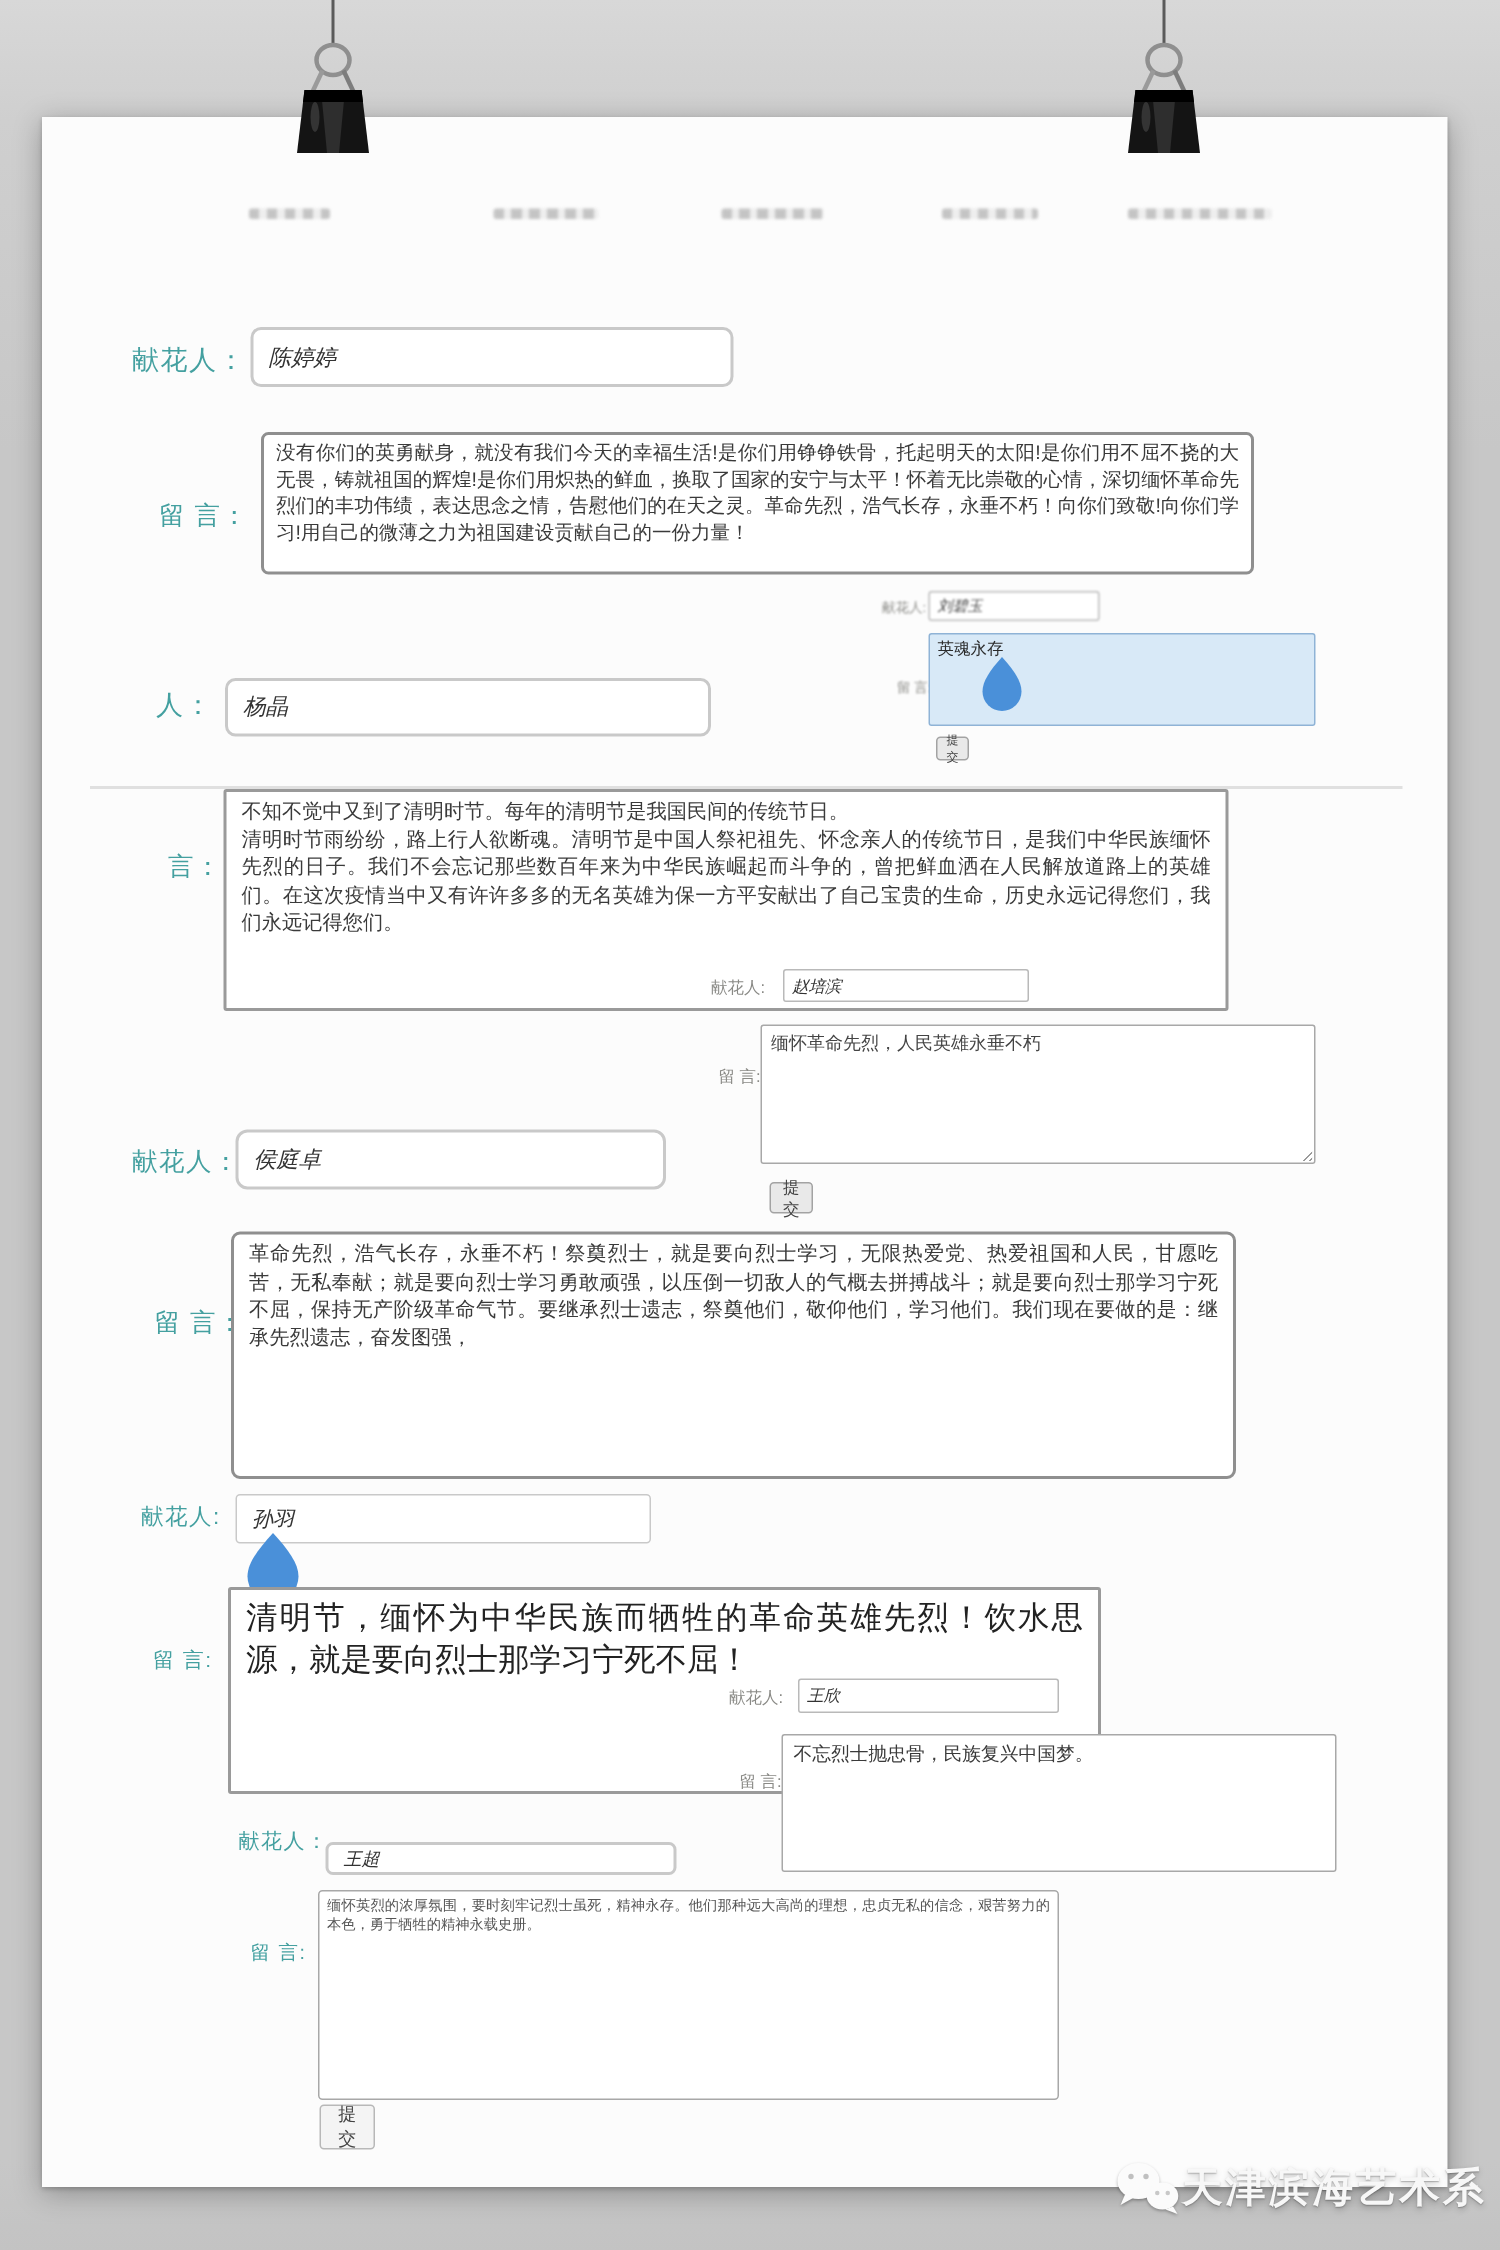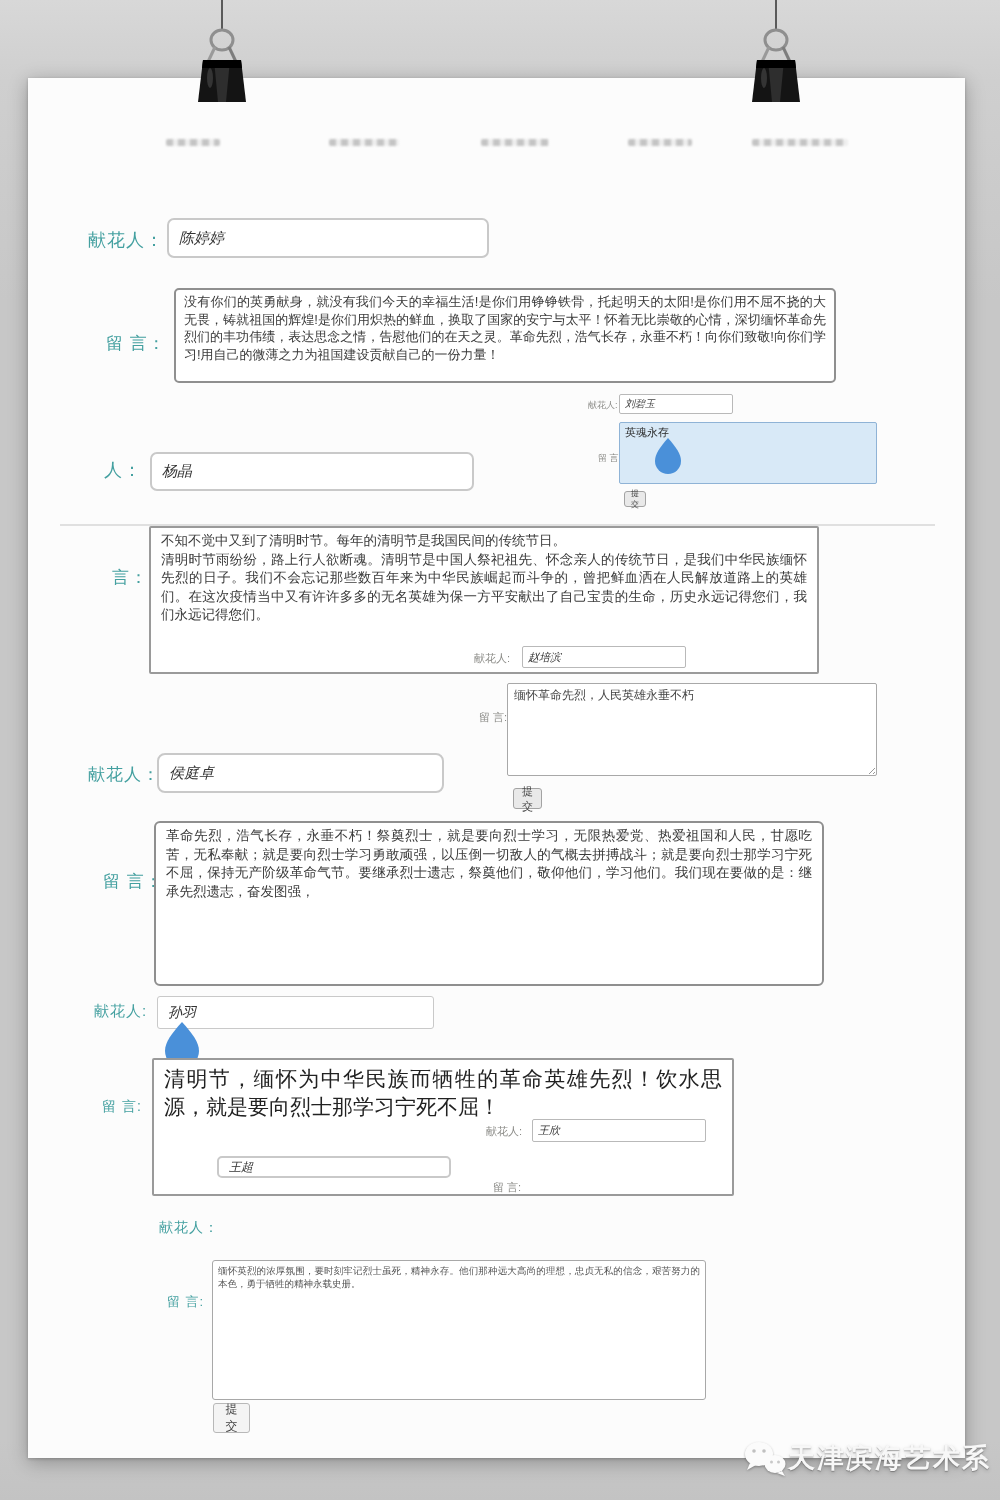--- a/index.html
+++ b/index.html
@@ -123,6 +123,9 @@
   <div class="abs lbl-gray blurry-soft" style="left:486px;top:1124px;font-size:11px;">献花人:</div>
   <input class="inputbox thin" style="left: 532px; top: 1119px; width: 174px; height: 23px;" value="王欣">
   <div class="abs lbl-gray blurry-soft" style="left:493px;top:1180px;font-size:11px;">留 言:</div>
+  <div class="ta" style="left:521px;top:1156px;width:370px;height:92px;">
+    <div class="msg-text" style="padding:4px 7px;font-size:12.5px;color:#3a3a3a;">不忘烈士抛忠骨，民族复兴中国梦。</div>
+  </div>
 
   <div class="abs lbl-teal" style="left:159px;top:1219px;font-size:14px;">献花人：</div>
   <input class="inputbox" style="left: 217px; top: 1156px; width: 234px; height: 22px; border-radius: 5px; font-size: 12px;" value="王超">

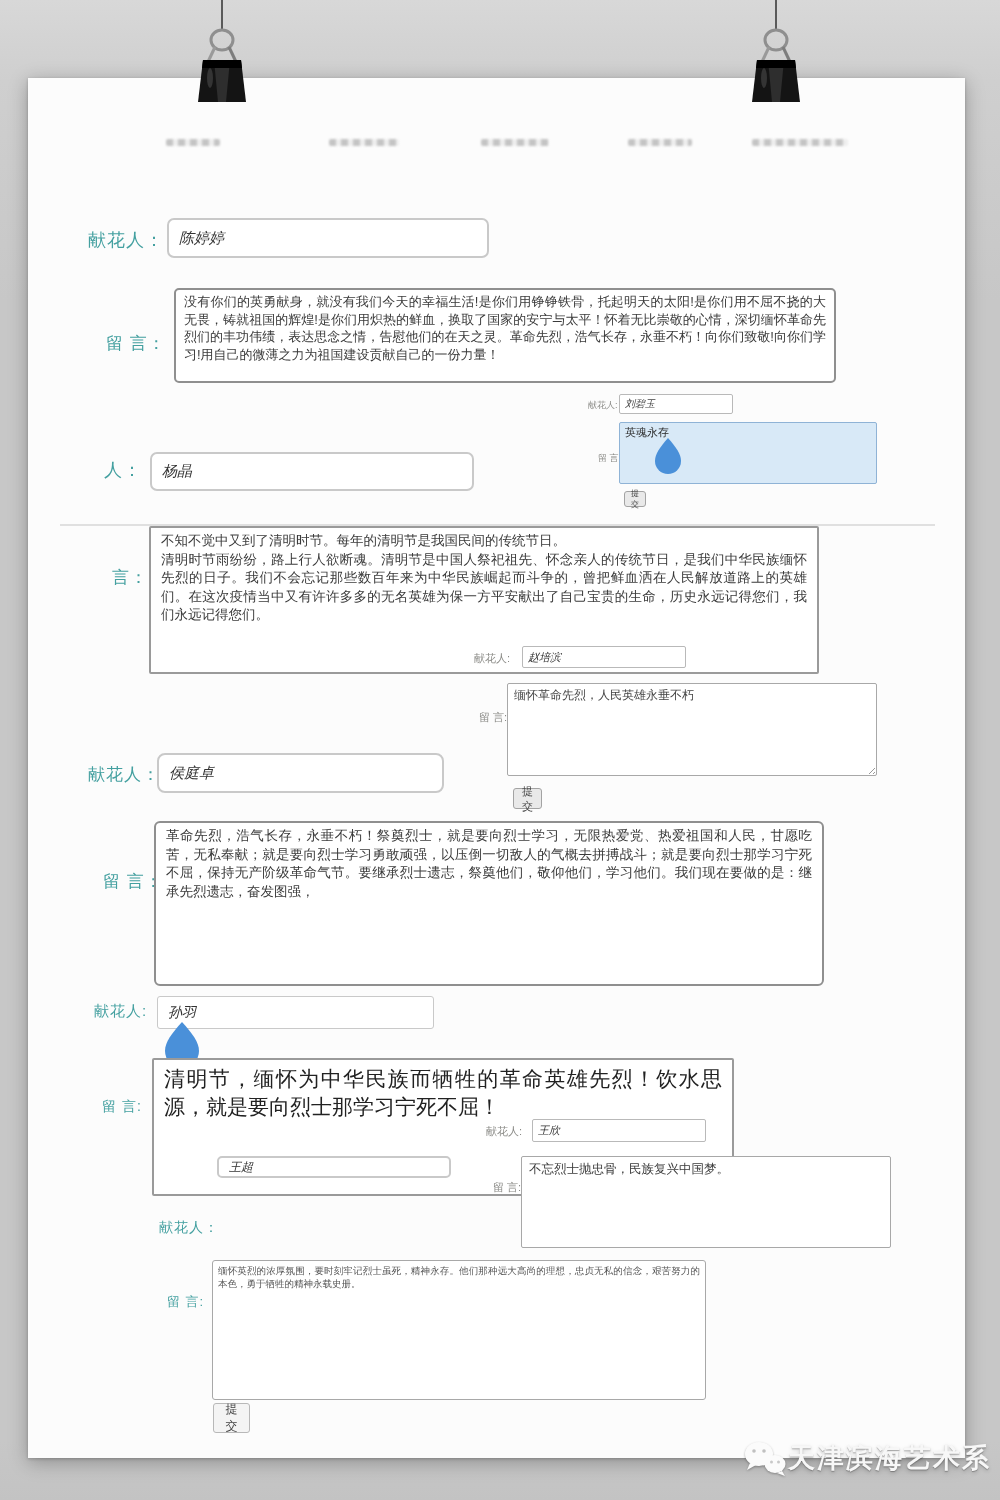--- a/index.html
+++ b/index.html
@@ -128,7 +128,7 @@
   </div>
 
   <div class="abs lbl-teal" style="left:159px;top:1219px;font-size:14px;">献花人：</div>
-  <input class="inputbox" style="left: 217px; top: 1156px; width: 234px; height: 22px; border-radius: 5px; font-size: 12px;" value="王超">
+  <input class="inputbox" style="left: 217px; top: 1228px; width: 234px; height: 22px; border-radius: 5px; font-size: 12px;" value="王超">
   <div class="abs lbl-teal" style="left:167px;top:1293px;font-size:13px;">留 言:</div>
   <div class="ta" style="left:212px;top:1260px;width:494px;height:140px;border-radius:3px;">
     <div class="msg-text blurry-soft" style="padding:3px 5px;font-size:9.5px;line-height:13px;color:#555;">缅怀英烈的浓厚氛围，要时刻牢记烈士虽死，精神永存。他们那种远大高尚的理想，忠贞无私的信念，艰苦努力的本色，勇于牺牲的精神永载史册。</div>

